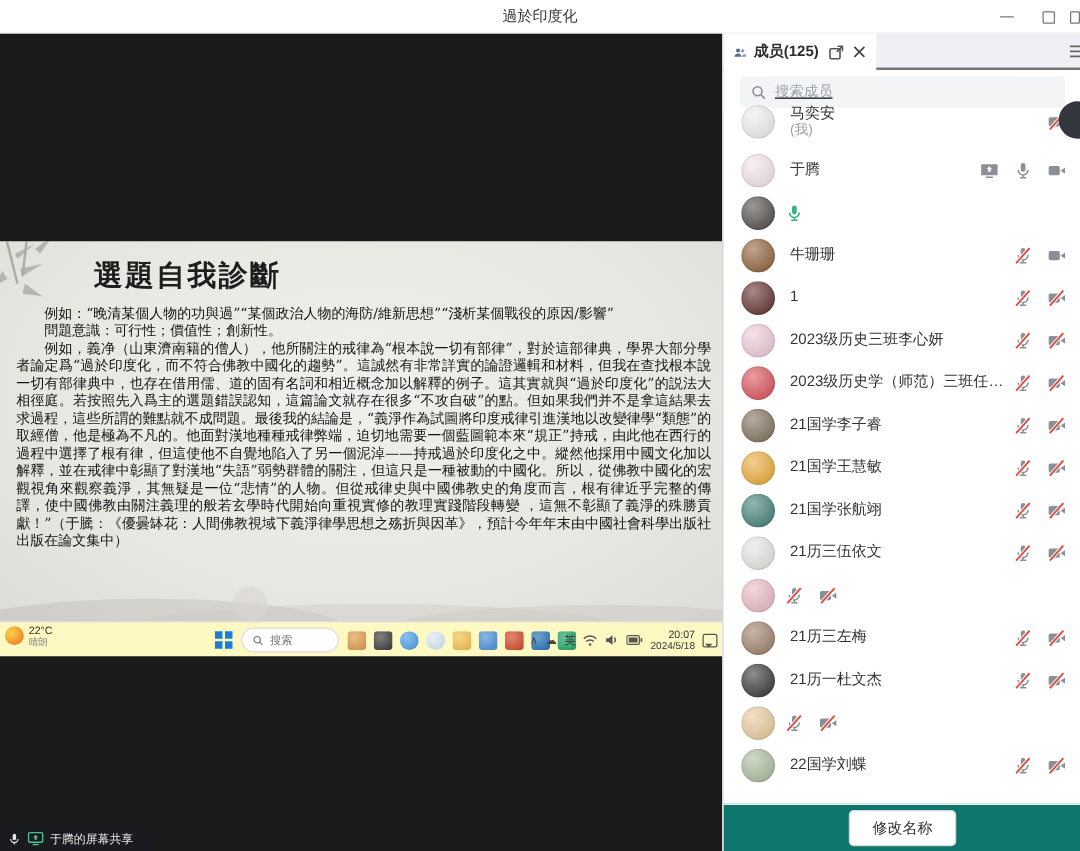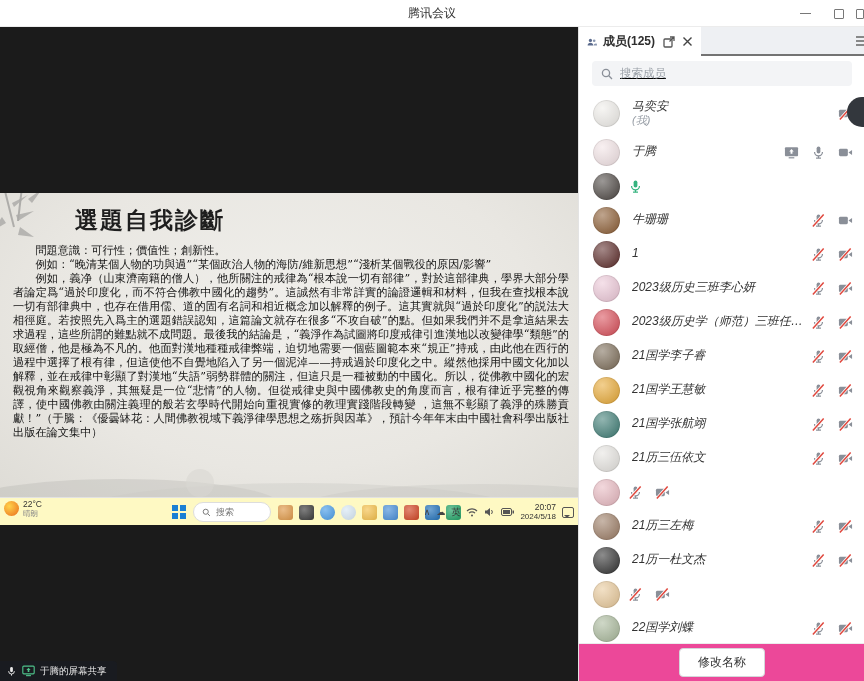--- a/index.html
+++ b/index.html
@@ -85,7 +85,7 @@
 <div class="app">
 
   <div class="titlebar">
-    <div class="title">腾讯会议</div>
+    <div class="title">過於印度化</div>
     <div class="winctrls">
       <div class="winbtn">
           <span class="dash"></span>

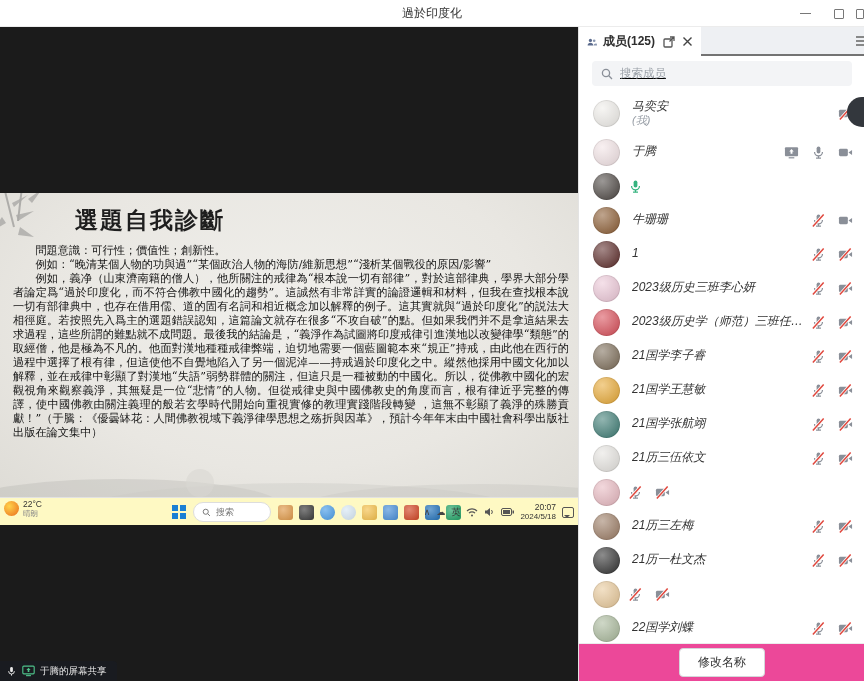--- a/index.html
+++ b/index.html
@@ -65,7 +65,7 @@
   .sb-search-row { position:absolute; left:0; top:30px; width:286px; height:33px; background:#fff; display:flex; align-items:center; padding:0 13px;text-decoration:underline; }
   .sb-search { flex:1; height:25px; background:#f3f4f6; border-radius:4px; display:flex; align-items:center; gap:7px; padding:0 9px; }
   .sb-search .ph { font-size:11.5px; color:#9aa0a8; }
-  .member-list { position:absolute; left:0; top:64px; width:286px; height:552px; overflow:hidden;font-style:italic; }
+  .member-list { position:absolute; left:0; top:48px; width:286px; height:552px; overflow:hidden; }
   .member-row { position:relative; display:flex; align-items:center; height:34px; padding:0 12px 0 14px; }
   .member-row.tall { height:44px; }
   .avatar { width:27px; height:27px; border-radius:50%; flex:0 0 auto; box-shadow:inset 0 0 0 1px rgba(0,0,0,.08); }

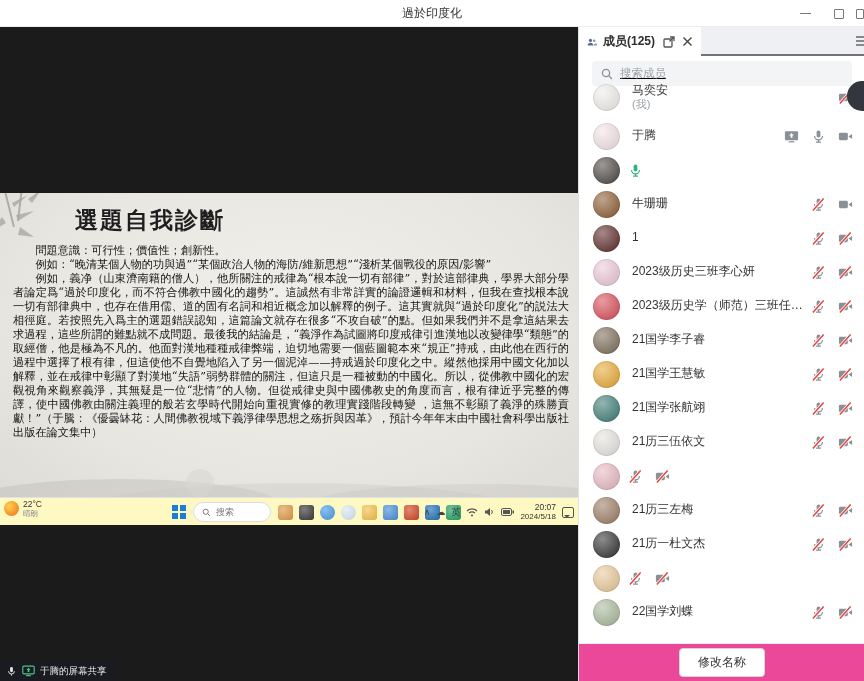--- a/index.html
+++ b/index.html
@@ -123,8 +123,8 @@
       <div class="slide-inner">
         <div class="slide-title">選題自我診斷</div>
         <div class="slide-body">
+          <p>例如：“晚清某個人物的功與過”“某個政治人物的海防/維新思想”“淺析某個戰役的原因/影響”</p>
           <p>問題意識：可行性；價值性；創新性。</p>
-          <p>例如：“晚清某個人物的功與過”“某個政治人物的海防/維新思想”“淺析某個戰役的原因/影響”</p>
           <p>例如，義净（山東濟南籍的僧人），他所關注的戒律為“根本說一切有部律”，對於這部律典，學界大部分學者論定爲“過於印度化，而不符合佛教中國化的趨勢”。這誠然有非常詳實的論證邏輯和材料，但我在查找根本說一切有部律典中，也存在借用儒、道的固有名詞和相近概念加以解釋的例子。這其實就與“過於印度化”的説法大相徑庭。若按照先入爲主的選題錯誤認知，這篇論文就存在很多“不攻自破”的點。但如果我們并不是拿這結果去求過程，這些所謂的難點就不成問題。最後我的結論是，“義淨作為試圖將印度戒律引進漢地以改變律學“類態”的取經僧，他是極為不凡的。他面對漢地種種戒律弊端，迫切地需要一個藍圖範本來“規正”持戒，由此他在西行的過程中選擇了根有律，但這使他不自覺地陷入了另一個泥淖——持戒過於印度化之中。縱然他採用中國文化加以解釋，並在戒律中彰顯了對漢地“失語”弱勢群體的關注，但這只是一種被動的中國化。所以，從佛教中國化的宏觀視角來觀察義淨，其無疑是一位“悲情”的人物。但從戒律史與中國佛教史的角度而言，根有律近乎完整的傳譯，使中國佛教由關注義理的般若玄學時代開始向重視實修的教理實踐階段轉變 ，這無不彰顯了義淨的殊勝貢獻！”（于騰：《優曇缽花：人間佛教視域下義淨律學思想之殇折與因革》，預計今年年末由中國社會科學出版社出版在論文集中）</p>
         </div>
       </div>

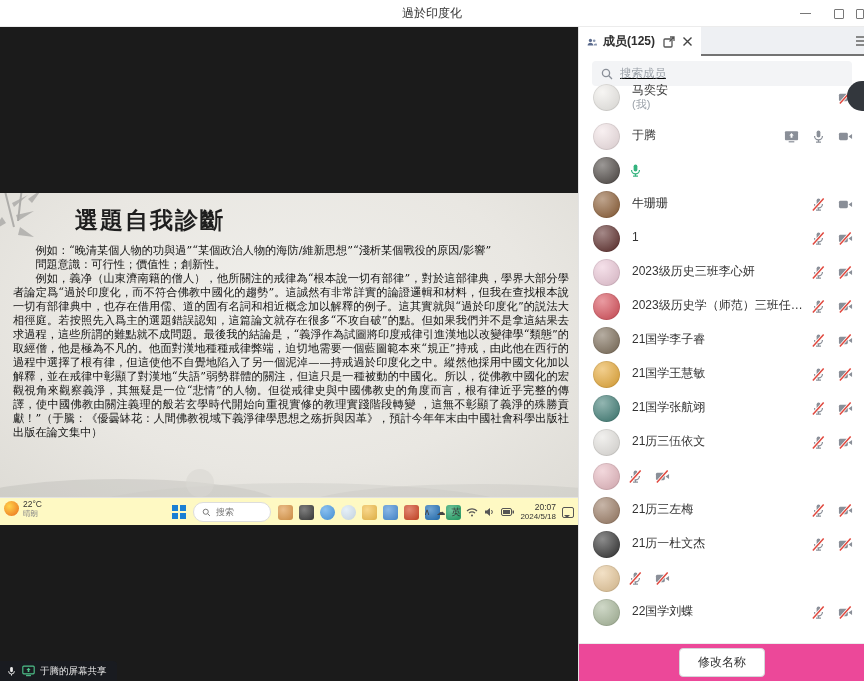--- a/index.html
+++ b/index.html
@@ -76,7 +76,7 @@
   .sicon { position:relative; width:15px; height:15px; flex:0 0 auto; }
   .sicon svg { position:absolute; left:0; top:0; }
   .edge-bubble { position:absolute; right:-12px; top:6px; width:30px; height:30px; border-radius:50%; background:#33373d; }
-  .sb-footer { position:absolute; left:0; bottom:0; width:286px; height:38px; border-top:1px solid #ececec; background:#ec4899; display:flex; align-items:center; justify-content:center; }
+  .sb-footer { position:absolute; left:0; bottom:0; width:286px; height:38px; border-top:1px solid #ececec; background:#0f766e; display:flex; align-items:center; justify-content:center; }
   .rename-btn { background:#fff; border:1px solid #d4d6da; border-radius:4px; padding:5px 18px; font-size:12px; color:#333; cursor:pointer; }
 </style>
 </head>

